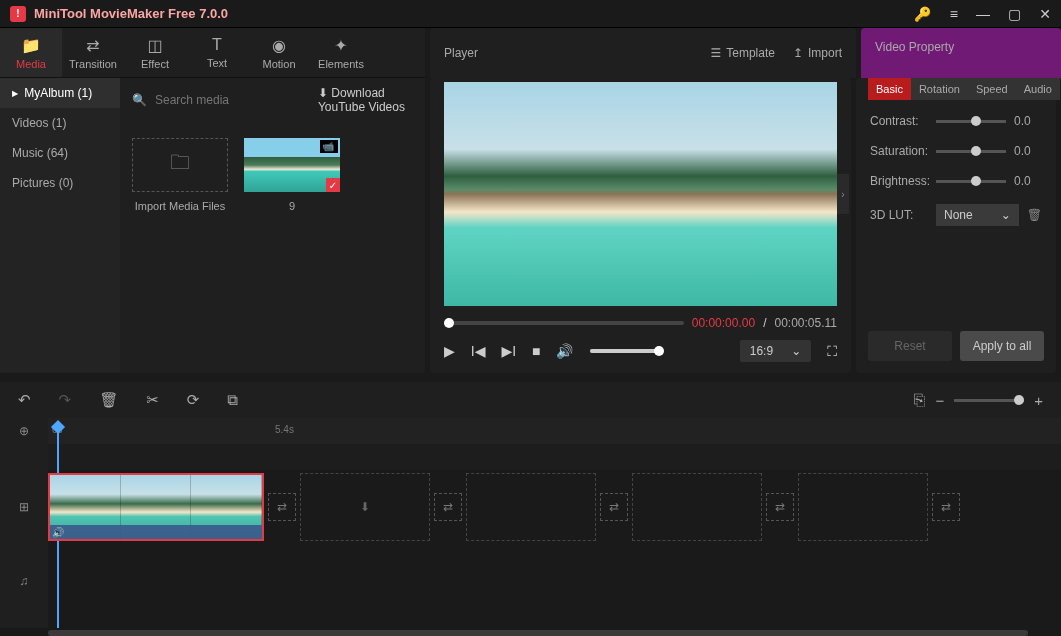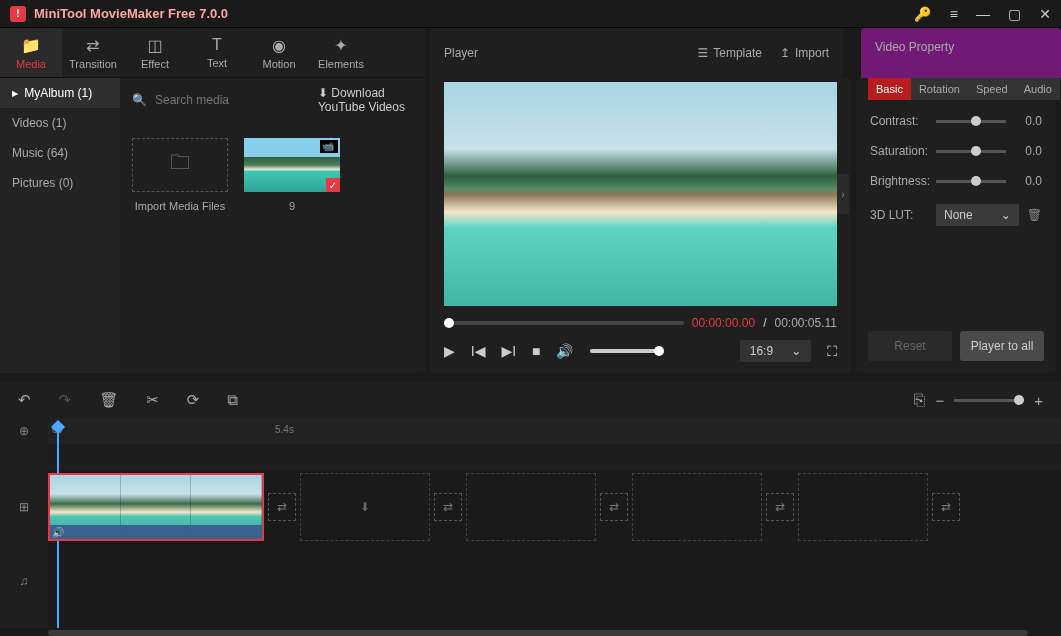--- a/index.html
+++ b/index.html
@@ -137,7 +137,7 @@
         <span>Elements</span>
       </div>
   </div>
-  <div style="flex:1; display:flex; gap:18px; padding-left:5px; background:#1a1a1a;">
+  <div style="flex:1; display:flex; gap:5px; padding-left:5px; background:#1a1a1a;">
     <div class="player-header" style="flex:1; background:#1f1f1f; border-radius:4px 4px 0 0;">
       <span>Player</span>
       <div class="right">

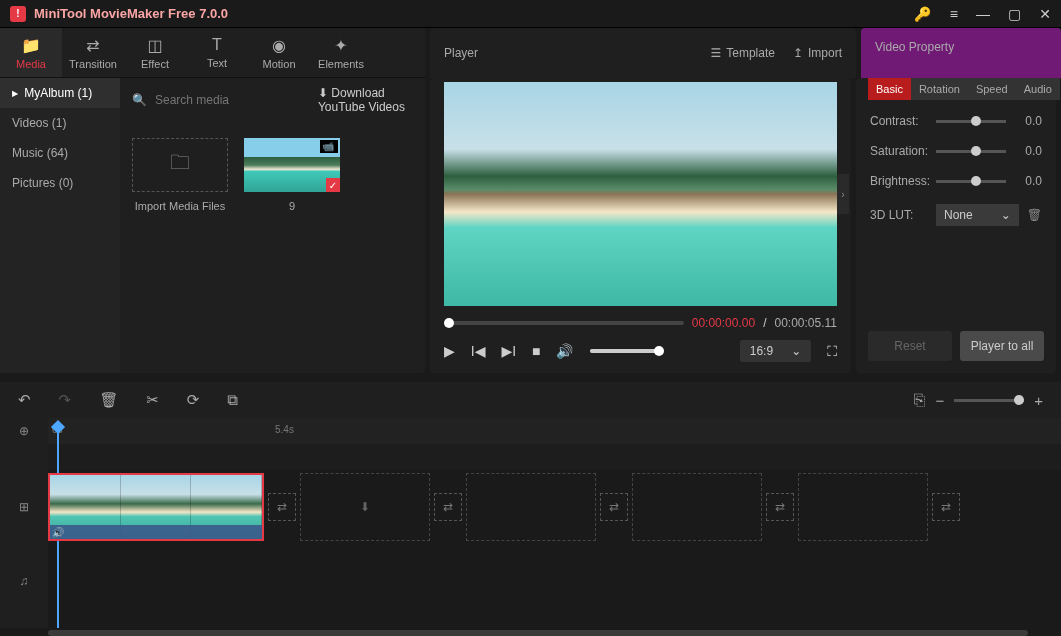--- a/index.html
+++ b/index.html
@@ -59,7 +59,7 @@
 .prop-row .lbl { width:58px; color:#aaa;}
 .prop-slider { flex:1; height:3px; background:#555; position:relative;}
 .prop-slider .dot { position:absolute; left:50%; top:-4px; width:10px; height:10px; background:#ccc; border-radius:50%;}
-.prop-row .val { width:28px; text-align:right; color:#aaa;}
+.prop-row .val { width:28px; color:#aaa;}
 .lut-sel { flex:1; background:#3a3a3a; padding:4px 8px; display:flex; align-items:center; cursor:pointer;}
 .lut-sel .caret { margin-left:auto;}
 .trash { color:#888; cursor:pointer;}

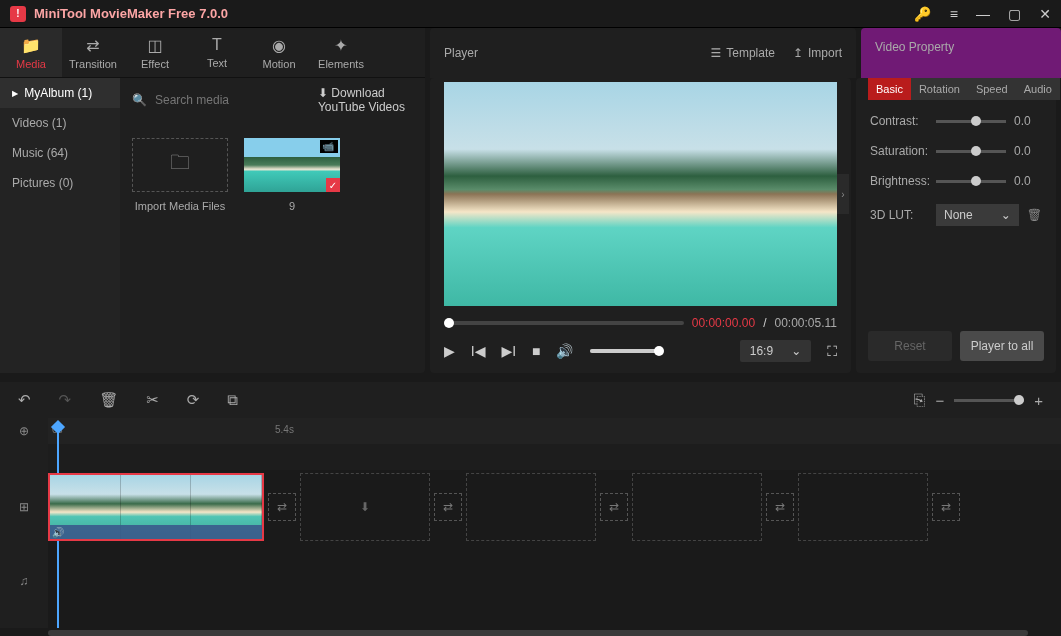--- a/index.html
+++ b/index.html
@@ -269,7 +269,7 @@
     </div>
     <div class="props-footer">
       <div class="btn-box btn-reset">Reset</div>
-      <div class="btn-box btn-apply">Player to all</div>
+      <div class="btn-box btn-apply">Apply to all</div>
     </div>
   </div>
 </div>

